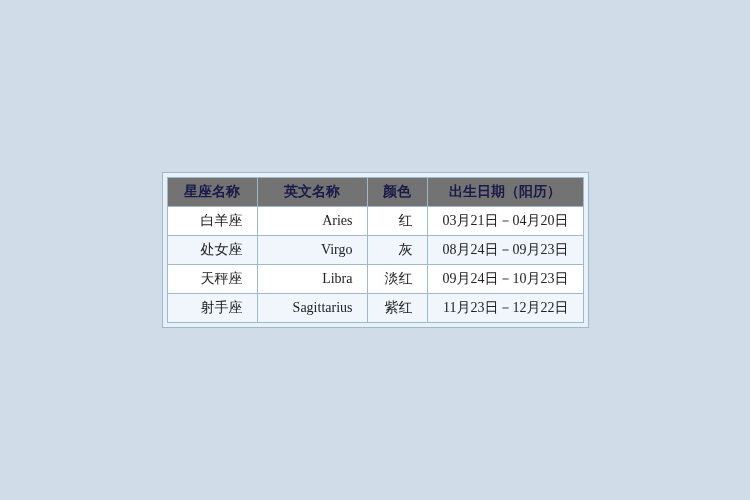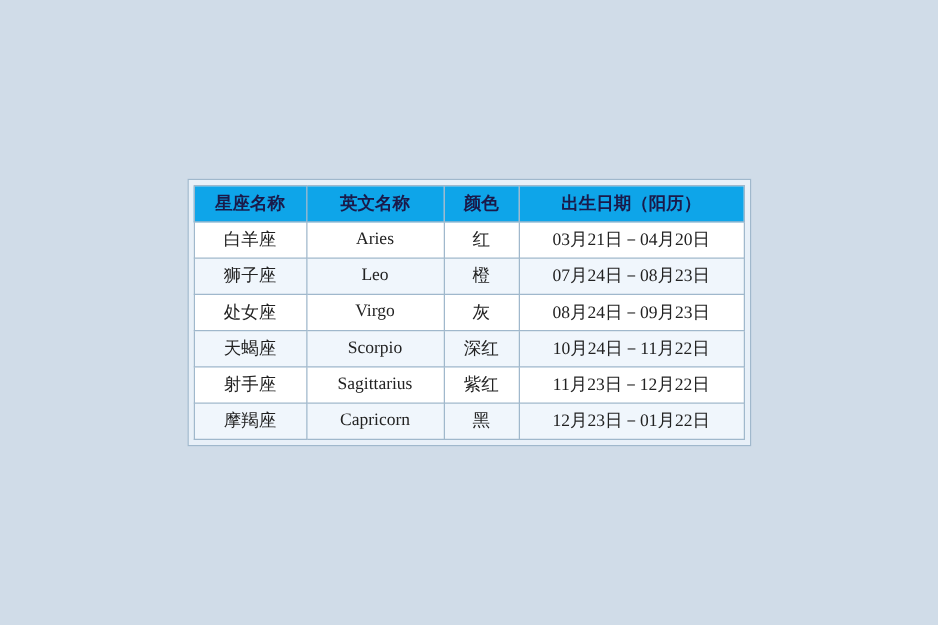--- a/index.html
+++ b/index.html
@@ -30,7 +30,7 @@
       color: #222;
     }
     thead th {
-      background: #0ea5e9;
+      background: #737373;
       font-weight: bold;
       color: #1a1a4a;
       font-size: 14px;

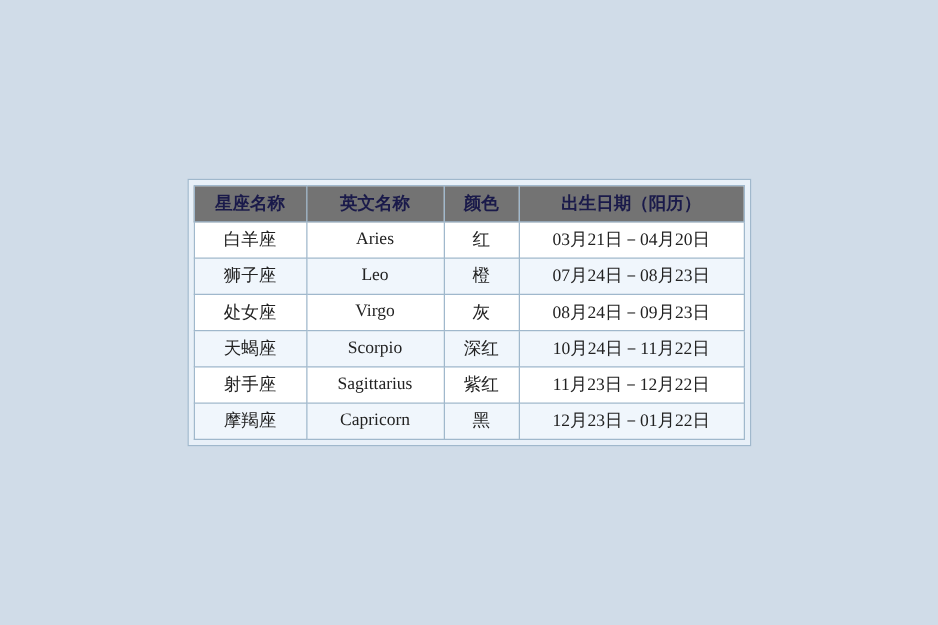--- a/index.html
+++ b/index.html
@@ -47,7 +47,7 @@
     .col-chinese { width: 90px; }
     .col-english { width: 110px; }
     .col-color   { width: 60px; }
-    .col-date    { width: 180px; }
+    .col-date    { width: 156px; }
   </style>
 </head>
 <body>

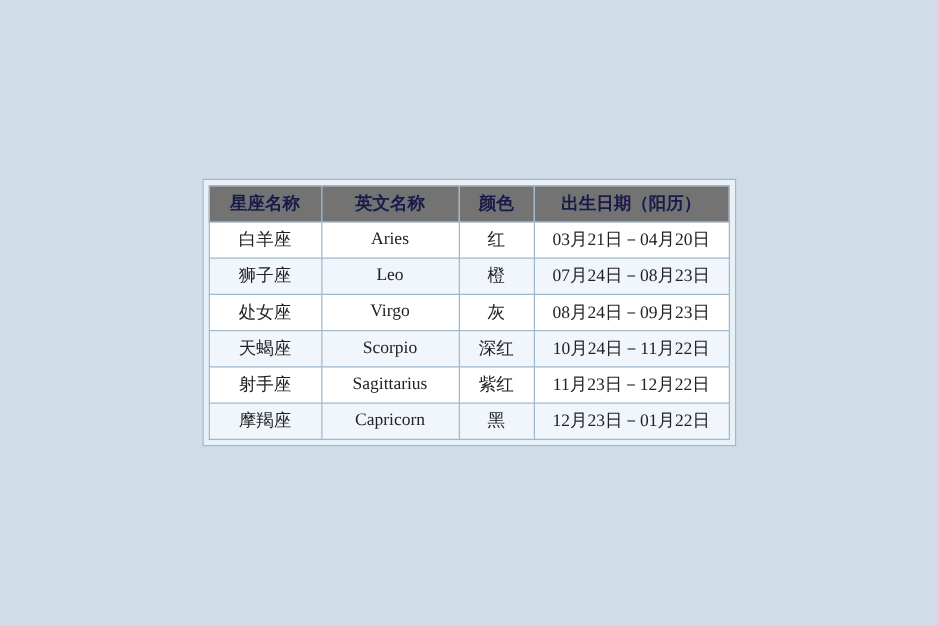--- a/index.html
+++ b/index.html
@@ -43,6 +43,7 @@
     }
     tbody td {
       font-size: 14px;
+      text-align: right;
     }
     .col-chinese { width: 90px; }
     .col-english { width: 110px; }

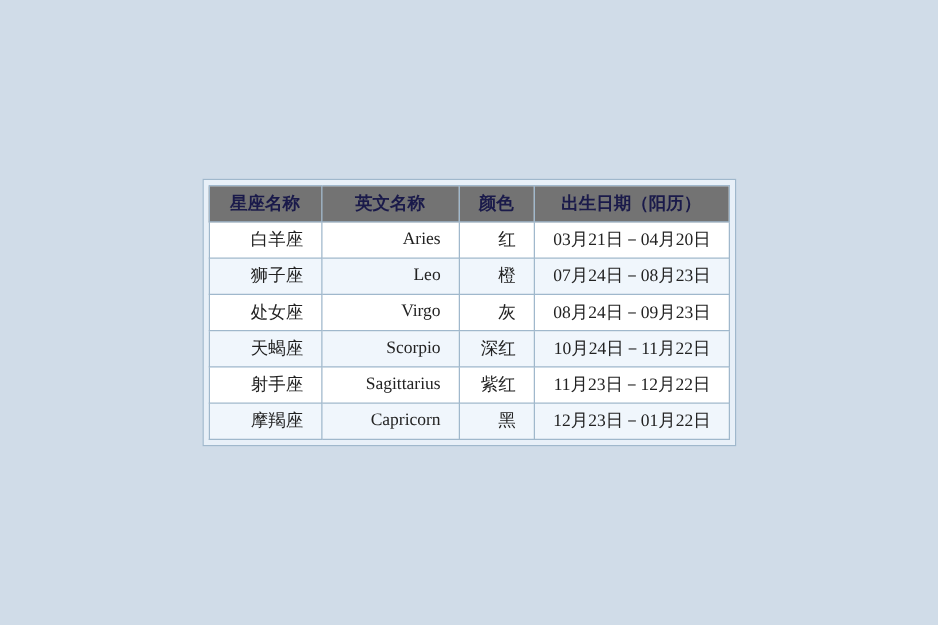--- a/index.html
+++ b/index.html
@@ -71,12 +71,6 @@
           <td>03月21日－04月20日</td>
         </tr>
         <tr>
-          <td>狮子座</td>
-          <td>Leo</td>
-          <td>橙</td>
-          <td>07月24日－08月23日</td>
-        </tr>
-        <tr>
           <td>处女座</td>
           <td>Virgo</td>
           <td>灰</td>

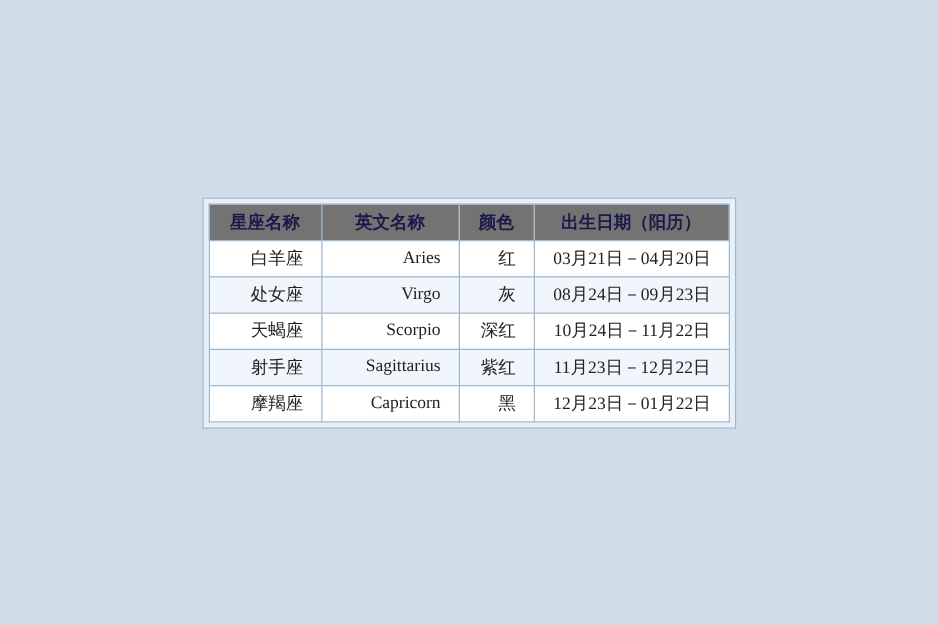--- a/index.html
+++ b/index.html
@@ -77,6 +77,12 @@
           <td>08月24日－09月23日</td>
         </tr>
         <tr>
+          <td>天秤座</td>
+          <td>Libra</td>
+          <td>淡红</td>
+          <td>09月24日－10月23日</td>
+        </tr>
+        <tr>
           <td>天蝎座</td>
           <td>Scorpio</td>
           <td>深红</td>

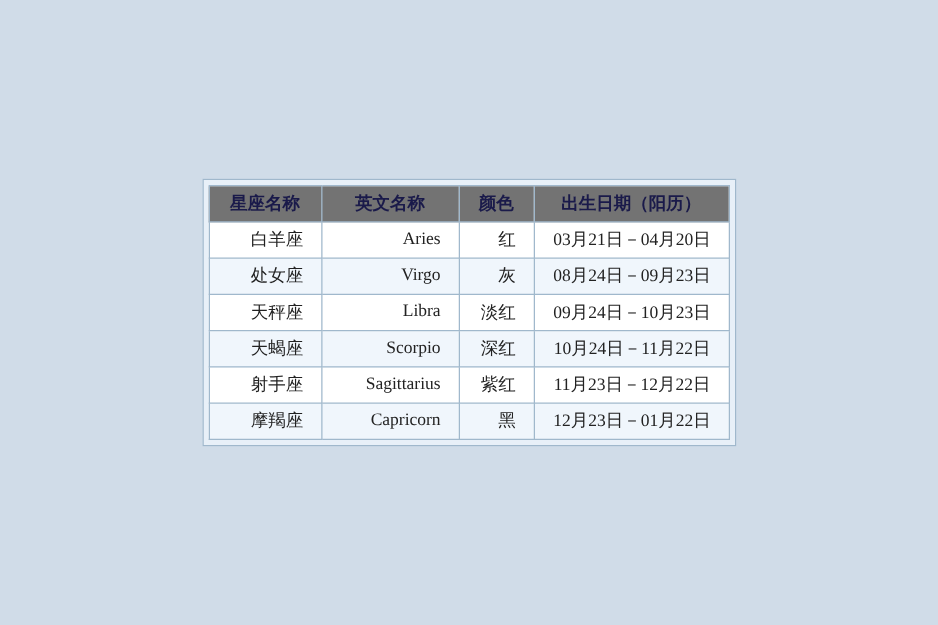--- a/index.html
+++ b/index.html
@@ -83,12 +83,6 @@
           <td>09月24日－10月23日</td>
         </tr>
         <tr>
-          <td>天蝎座</td>
-          <td>Scorpio</td>
-          <td>深红</td>
-          <td>10月24日－11月22日</td>
-        </tr>
-        <tr>
           <td>射手座</td>
           <td>Sagittarius</td>
           <td>紫红</td>

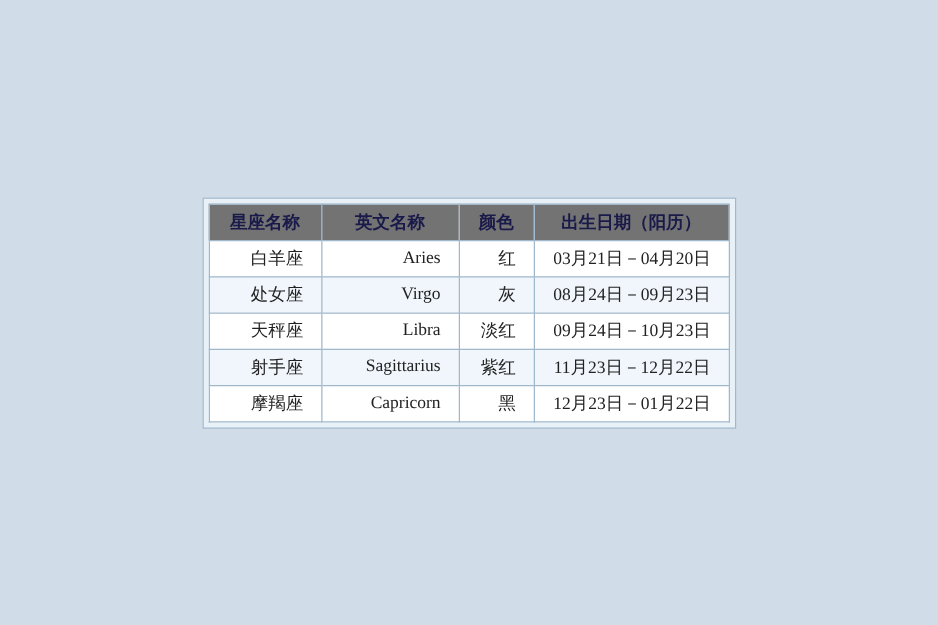--- a/index.html
+++ b/index.html
@@ -88,12 +88,6 @@
           <td>紫红</td>
           <td>11月23日－12月22日</td>
         </tr>
-        <tr>
-          <td>摩羯座</td>
-          <td>Capricorn</td>
-          <td>黑</td>
-          <td>12月23日－01月22日</td>
-        </tr>
       </tbody>
   </table>
 </div>

